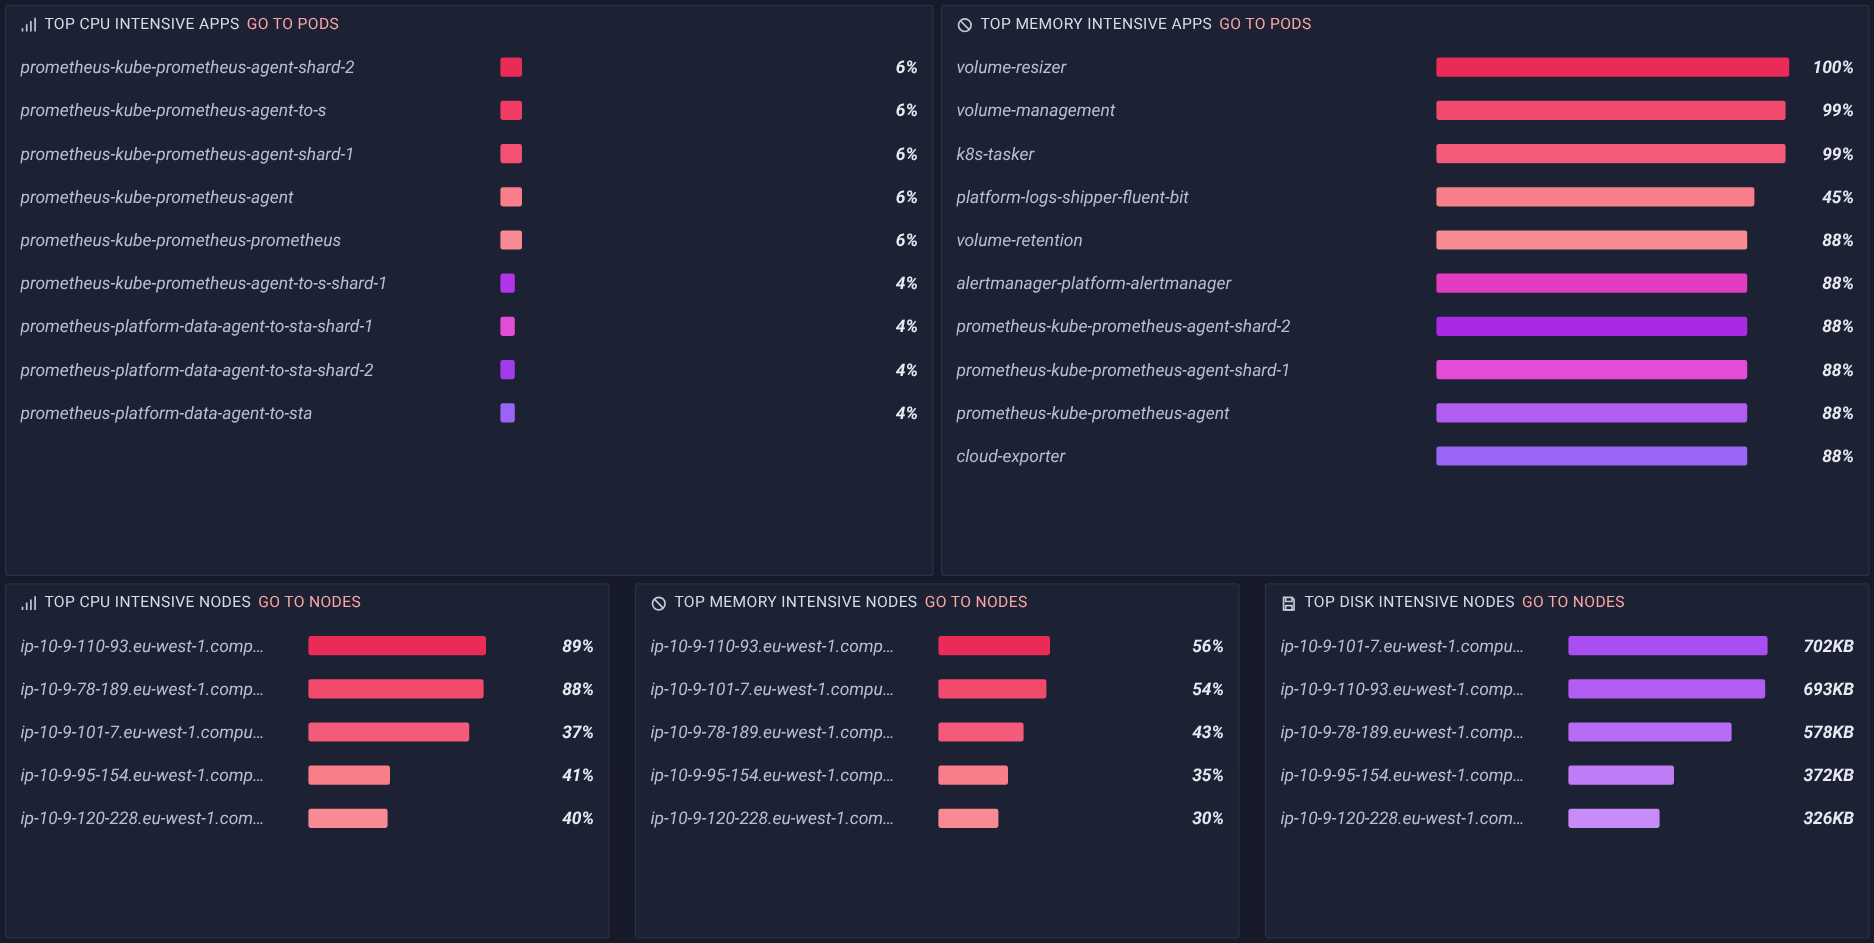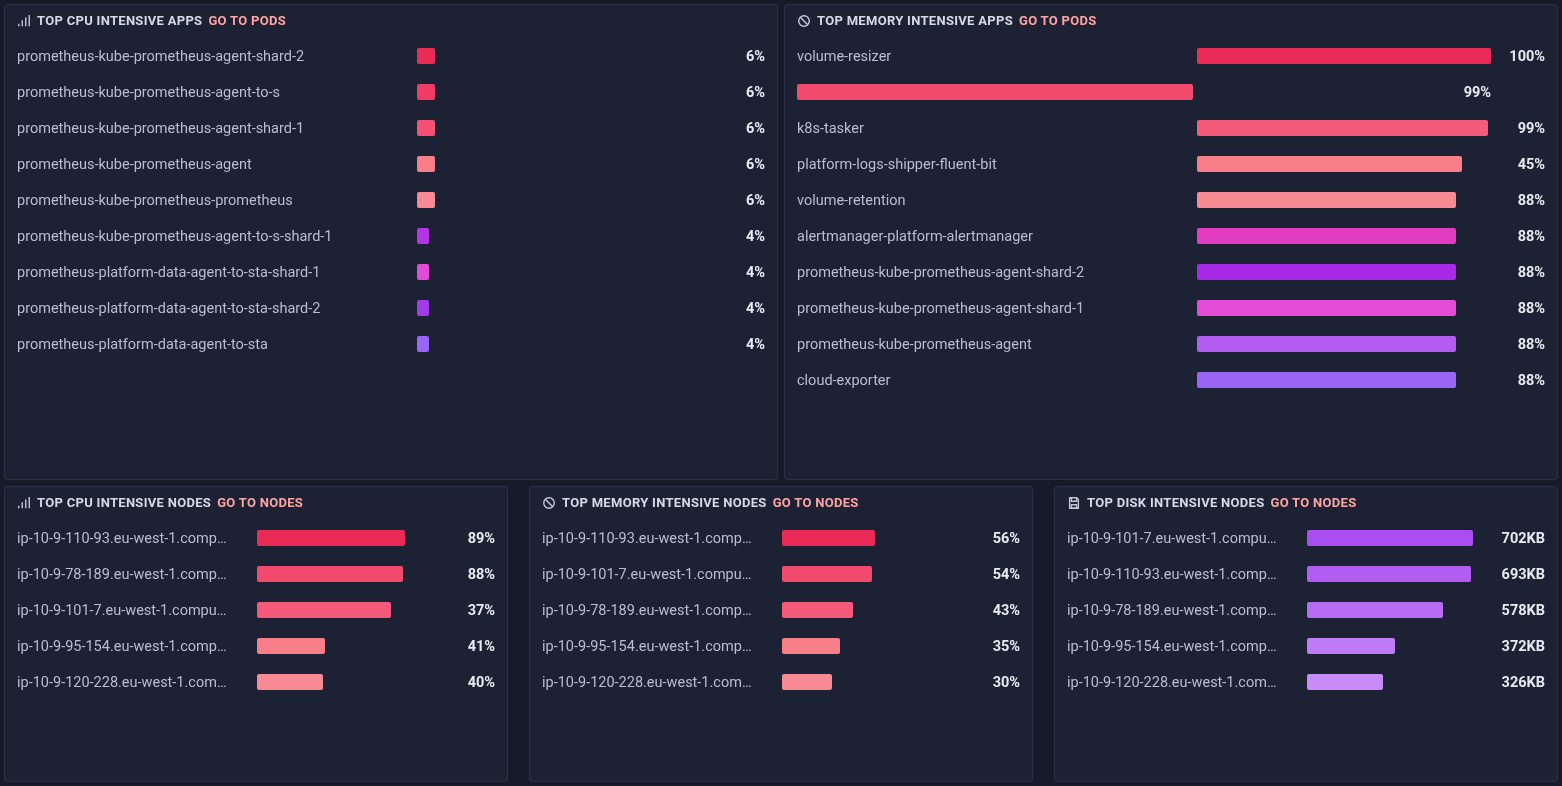--- a/index.html
+++ b/index.html
@@ -39,7 +39,7 @@
     padding: 8px 12px 8px 12px;
     gap: 6px;
     font-size: 13px;
-    font-weight: 700;
+    font-weight: 400;
     letter-spacing: 0.3px;
   }
   .panel-header .icon {

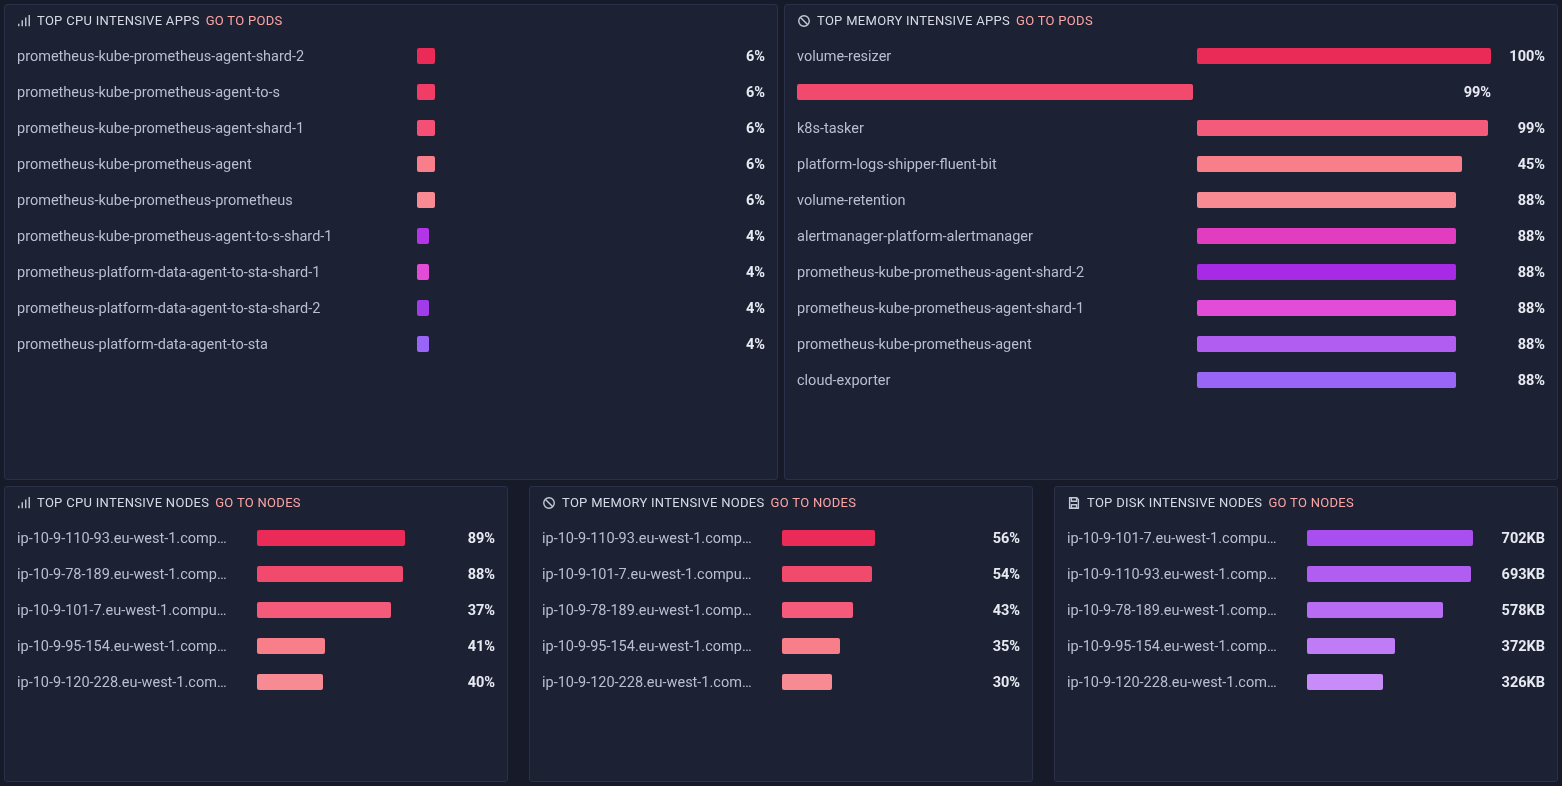--- a/index.html
+++ b/index.html
@@ -49,7 +49,7 @@
   }
   .panel-header .title { color: #d7dae6; text-transform: uppercase; }
   .panel-header .link { color: #fca5a5; text-transform: uppercase; cursor: pointer; }
-  .rows { padding: 2px 12px 10px 12px; }
+  .rows { padding: 2px 12px 10px 12px; font-style: italic; }
   .row {
     display: grid;
     align-items: center;

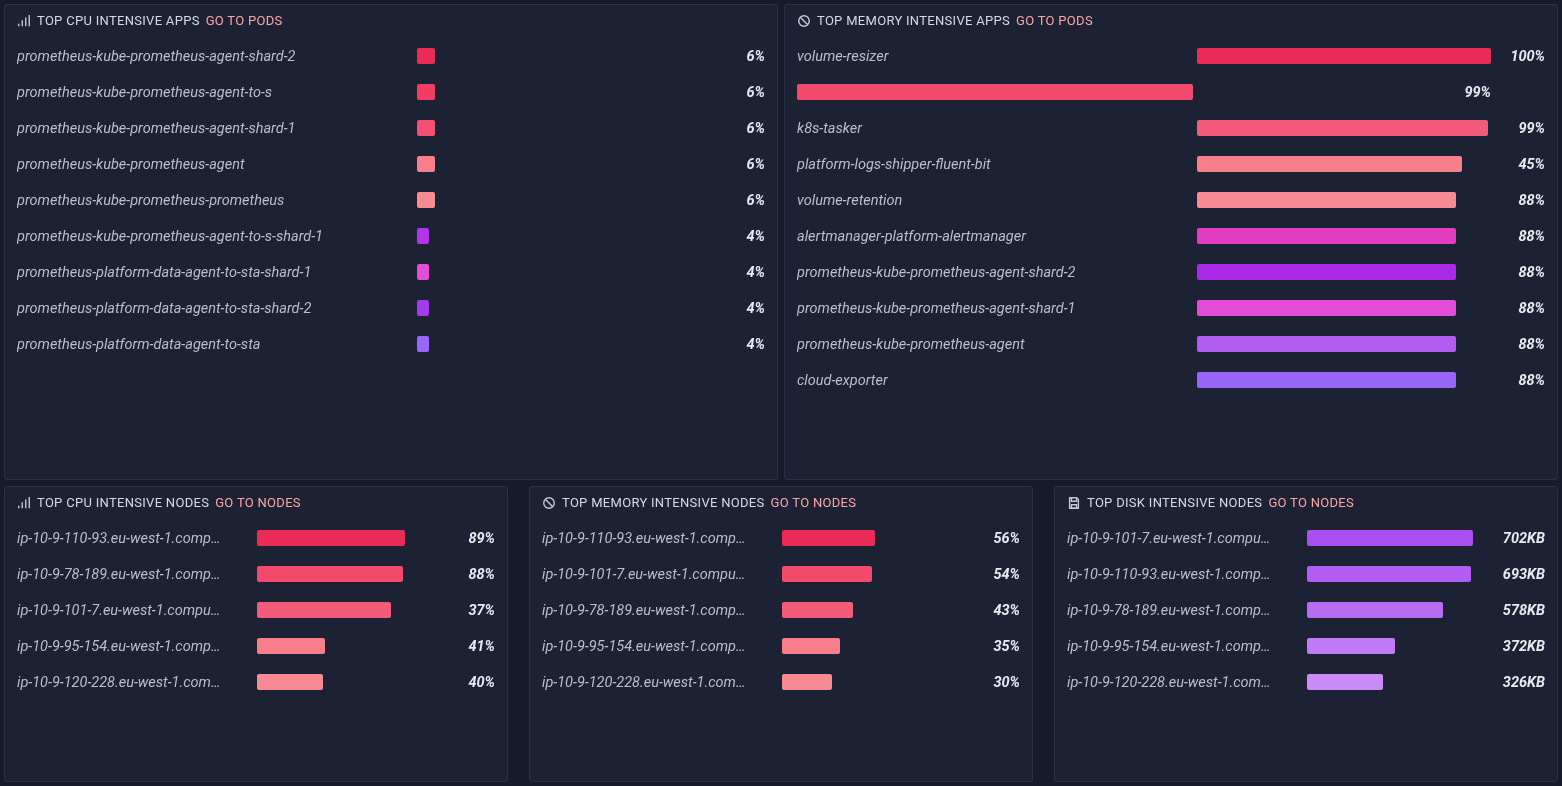--- a/index.html
+++ b/index.html
@@ -192,6 +192,7 @@
           <div class="value">100%</div>
         </div>
         <div class="row top-apps">
+          <div class="name">volume-management</div>
           <div class="bar-wrap">
             <div class="bar" style="width: 99%; background: rgb(241, 74, 108);"></div>
           </div>

